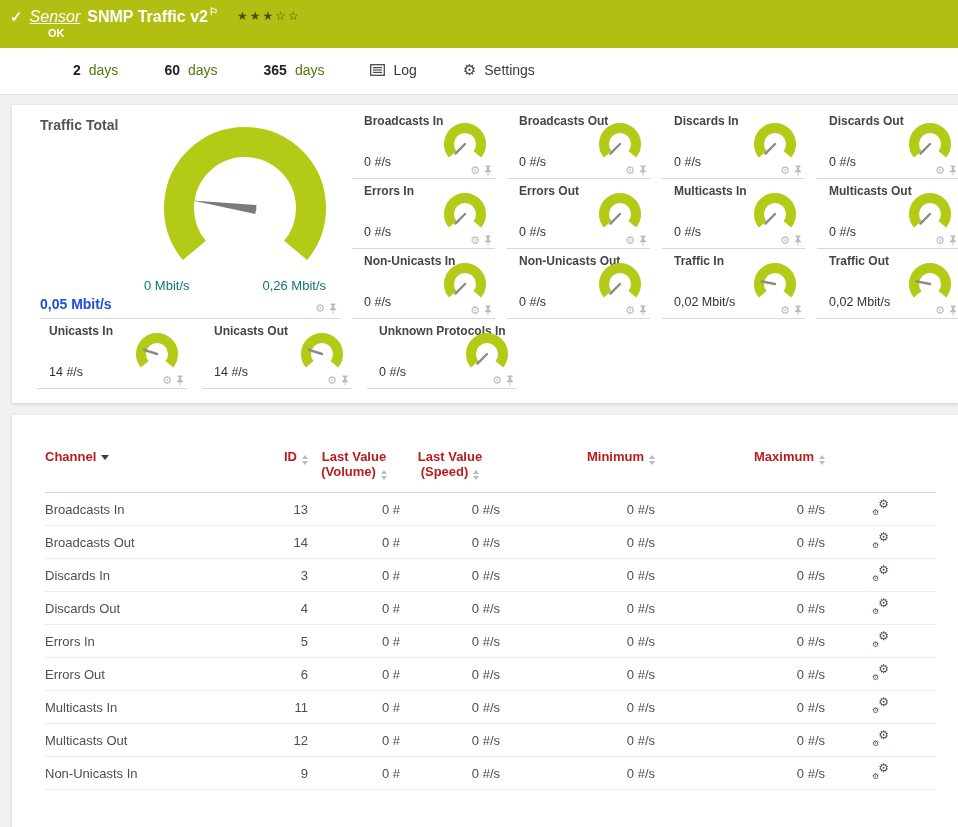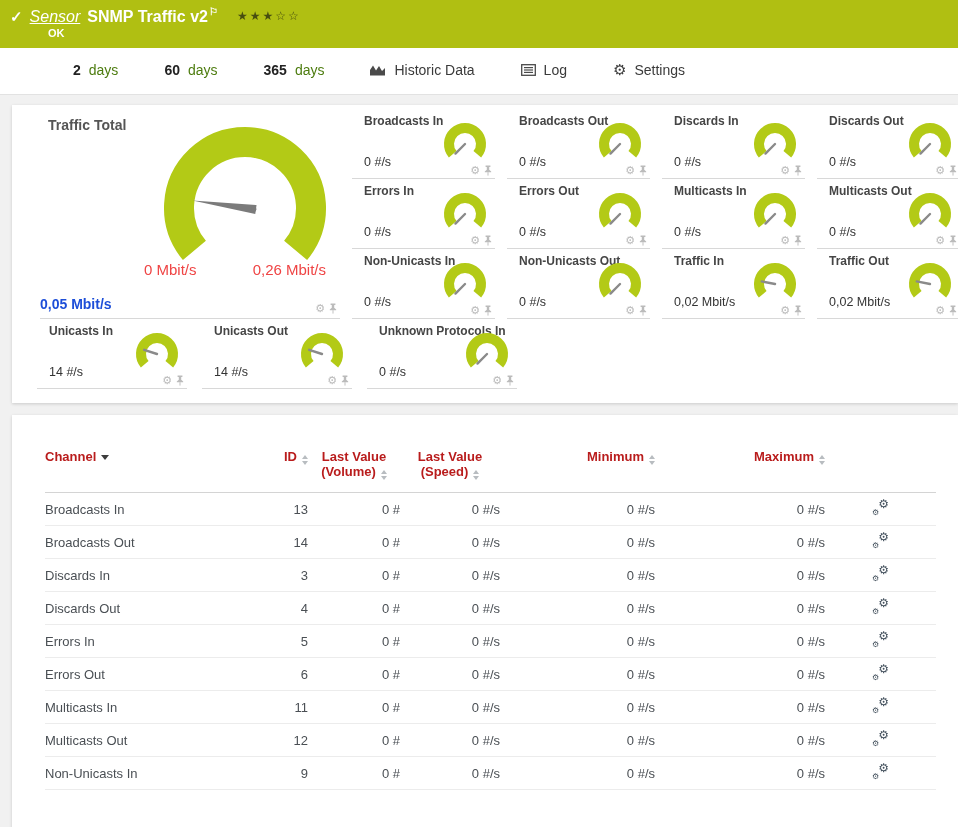--- a/index.html
+++ b/index.html
@@ -100,12 +100,6 @@
   <div class="tab">
     <span class="b">365</span>
     <span class="lt">days</span>
-  </div>
-  <div class="tab">
-    <svg width="16" height="13" viewBox="0 0 16 13">
-      <polygon points="0,12.5 0,7 3,2.5 6,7.5 9,3 12,8 15,5 15,12.5" fill="#4a4a4a"></polygon>
-    </svg>
-    <span class="lbl">Historic Data</span>
   </div>
   <div class="tab">
     <svg width="15" height="12" viewBox="0 0 15 12">

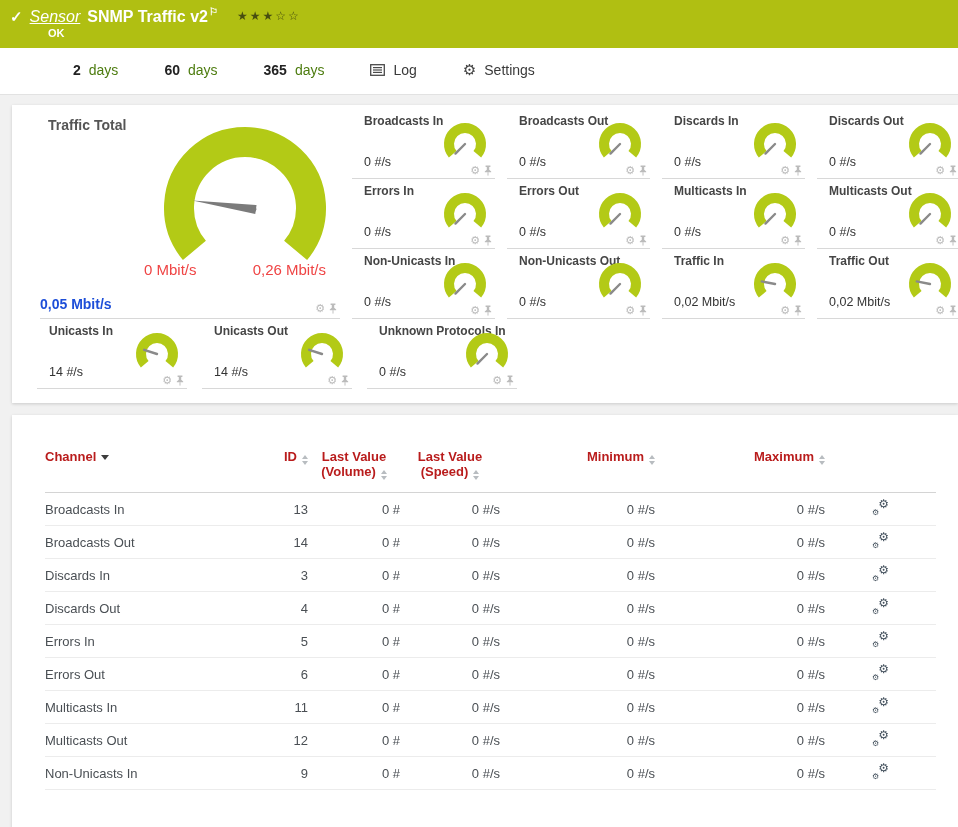--- a/index.html
+++ b/index.html
@@ -32,7 +32,7 @@
   .gpanel { height:298px; padding:4px 0 0 28px; margin-bottom:12px; }
   .gtop { display:flex; }
   .bigcell { width:300px; height:210px; position:relative; border-bottom:1px solid #d8d8d8; margin-right:12px; flex:none; }
-  .bigcell .bgt { position:absolute; top:8px; left:8px; font-size:14px; font-weight:bold; color:#555; }
+  .bigcell .bgt { position:absolute; top:8px; left:0; font-size:14px; font-weight:bold; color:#555; }
   .bigsvg { position:absolute; top:9px; right:8px; }
   .bscale { position:absolute; bottom:40px; font-size:15px; color:#ef4444; }
   .bs0 { left:104px; } .bsmax { right:14px; }

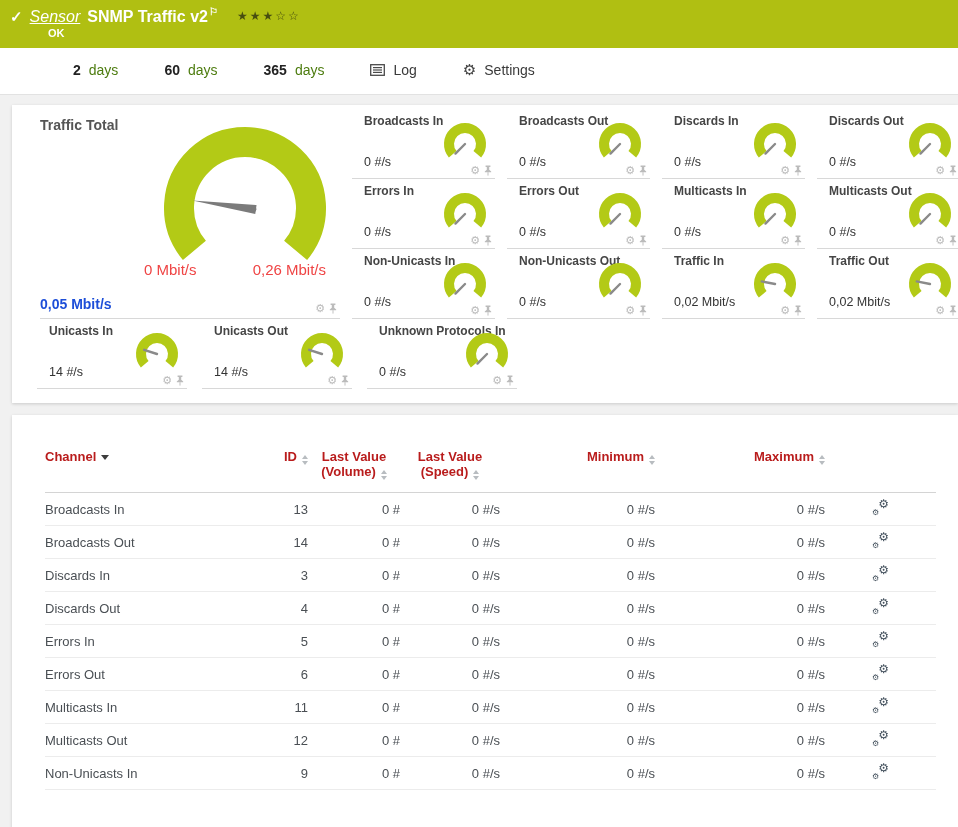--- a/index.html
+++ b/index.html
@@ -34,7 +34,7 @@
   .bigcell { width:300px; height:210px; position:relative; border-bottom:1px solid #d8d8d8; margin-right:12px; flex:none; }
   .bigcell .bgt { position:absolute; top:8px; left:0; font-size:14px; font-weight:bold; color:#555; }
   .bigsvg { position:absolute; top:9px; right:8px; }
-  .bscale { position:absolute; bottom:40px; font-size:15px; color:#ef4444; }
+  .bscale { position:absolute; bottom:25px; font-size:13px; color:#0f766e; }
   .bs0 { left:104px; } .bsmax { right:14px; }
   .bval { position:absolute; bottom:6px; left:0; font-size:14px; font-weight:bold; color:#1d4ed8; }
   .btools { position:absolute; right:2px; bottom:4px; }

